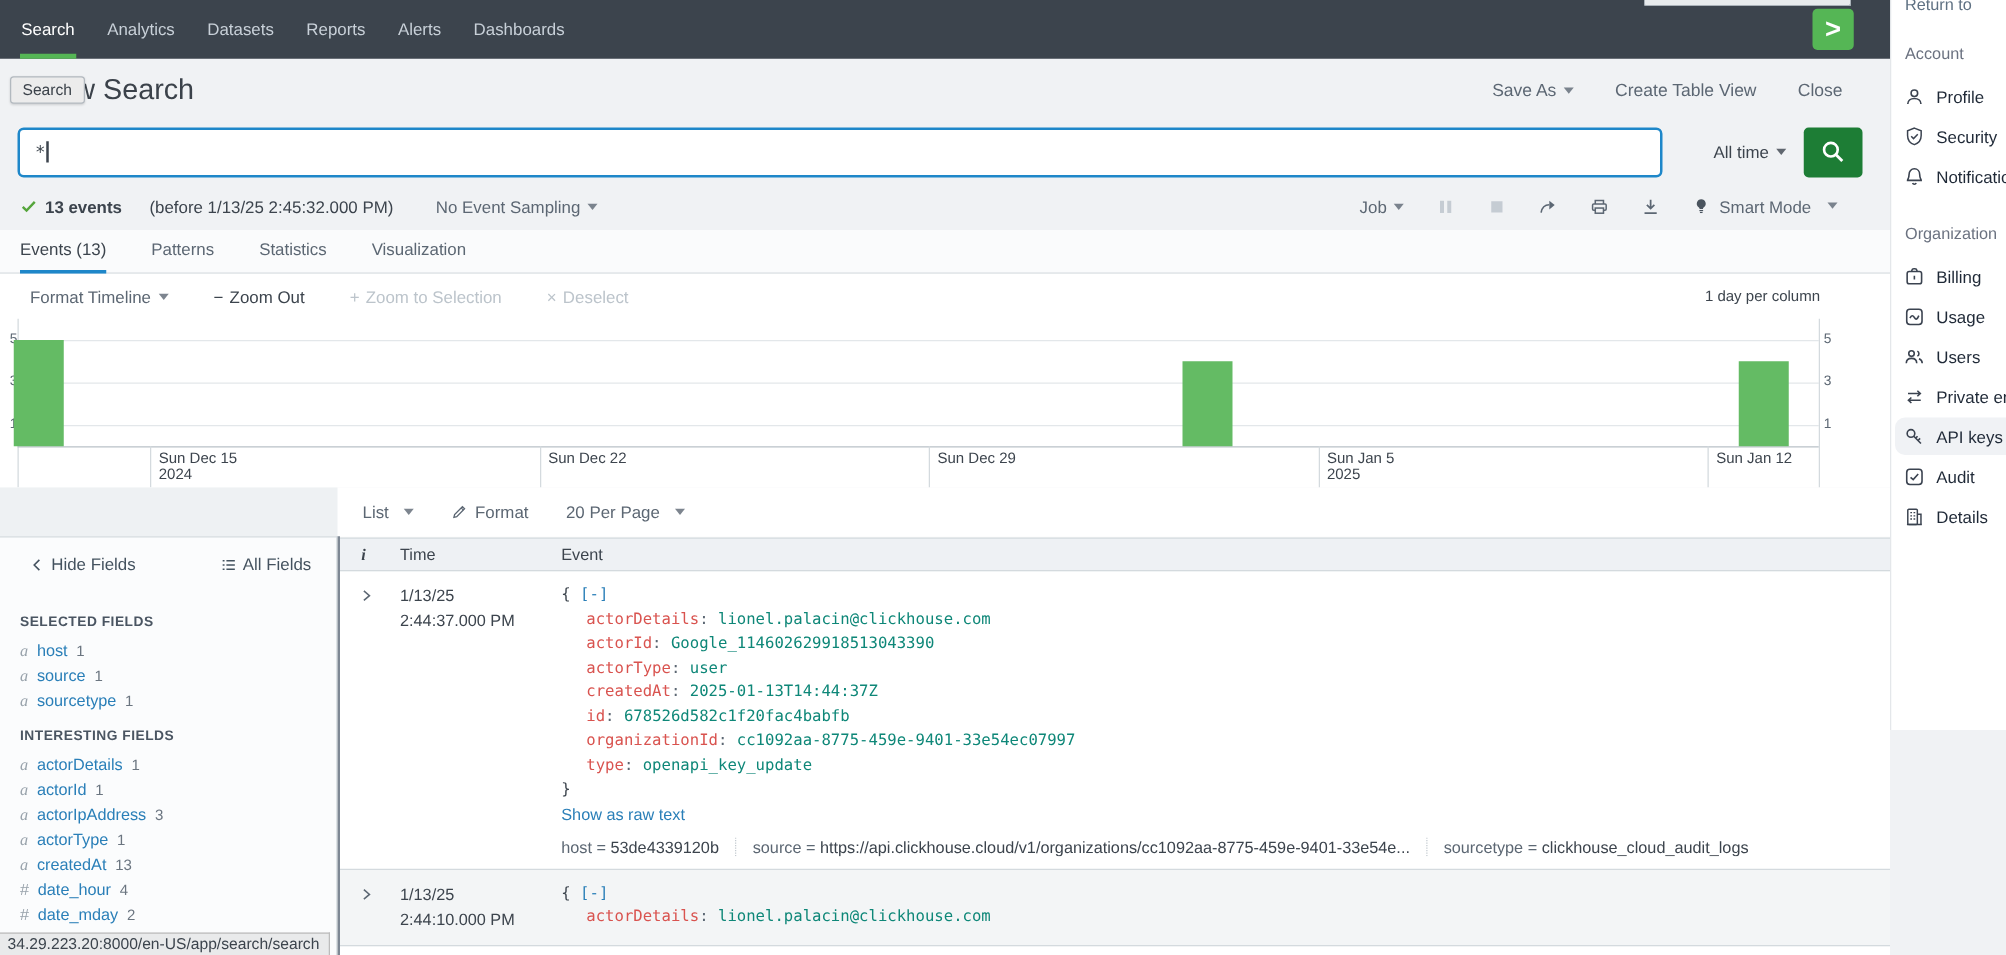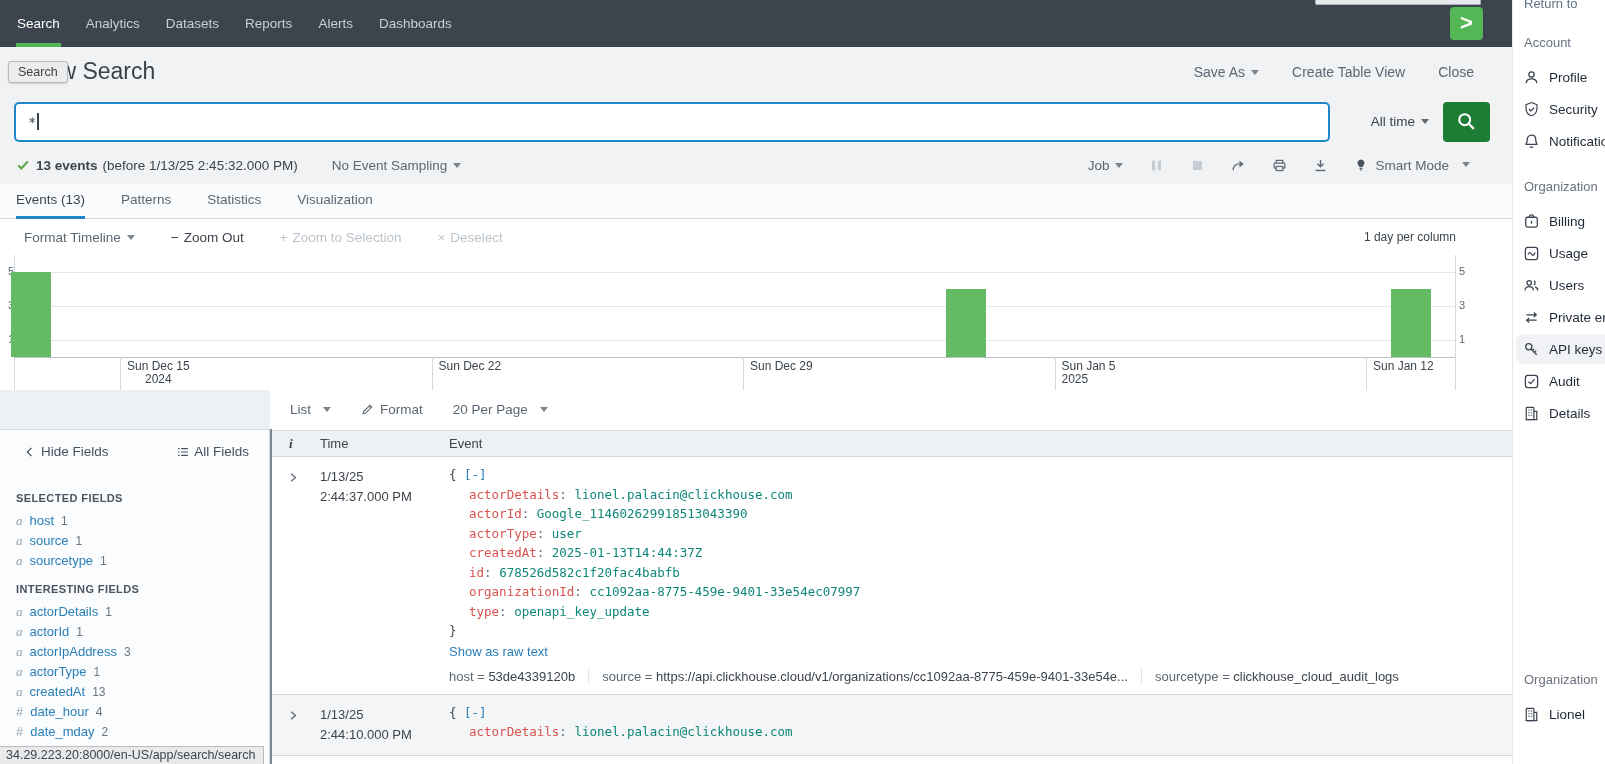--- a/index.html
+++ b/index.html
@@ -122,7 +122,7 @@
   #status-url { position:absolute; left:0; top:746px; height:18px; background:#e9eaeb; border:1px solid #bcbcbc; border-left:none; border-bottom:none; font-size:12.5px; color:#3c444d; line-height:17px; padding:0 8px 0 6px; z-index:9; }
 
   
-  #right-panel { position:absolute; left:1512px; top:0; width:93px; height:764px; background:#fff; border-left:1px solid #e4e7ea; overflow:hidden; }
+  #right-panel { position:absolute; left:1512px; top:0; width:93px; height:584px; background:#fff; border-left:1px solid #e4e7ea; overflow:hidden; }
   #rp-return { position:absolute; left:11px; top:-4px; font-size:13px; color:#5f7183; white-space:nowrap; cursor:pointer; }
   .rp-section { position:absolute; left:0; width:200px; }
   .rp-label { font-size:13px; color:#6b7280; padding-left:11px; height:18px; margin-bottom:8px; white-space:nowrap; }

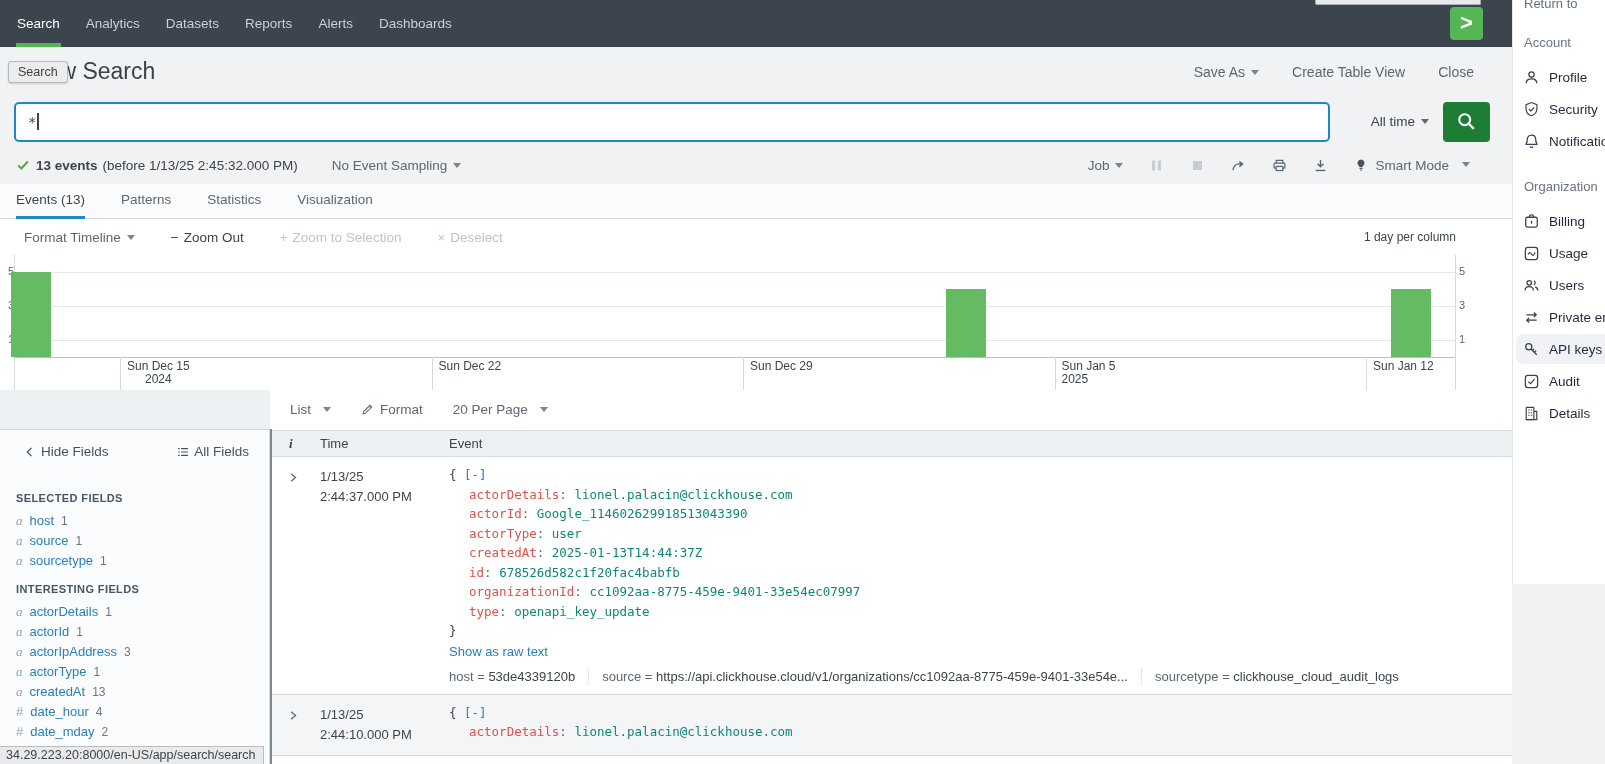--- a/index.html
+++ b/index.html
@@ -41,7 +41,7 @@
   #job-left { position:absolute; left:16px; top:0; height:34px; display:flex; align-items:center; font-size:13.5px; color:#3c444d; }
   #check-icon { color:#55a53b; width:14px; height:14px; margin-right:6px; }
   #events-count { font-weight:bold; margin-right:5px; }
-  #events-detail { color:#3c444d; }
+  #events-detail { color:#3c444d;margin-left:17px; }
   #sampling { margin-left:34px; color:#5c6773; cursor:pointer; }
   #job-right { position:absolute; right:42px; top:0; height:34px; display:flex; align-items:center; gap:26px; font-size:13.5px; color:#5c6773; }
   .job-ic { width:15px; height:15px; cursor:pointer; color:#5c6773; }

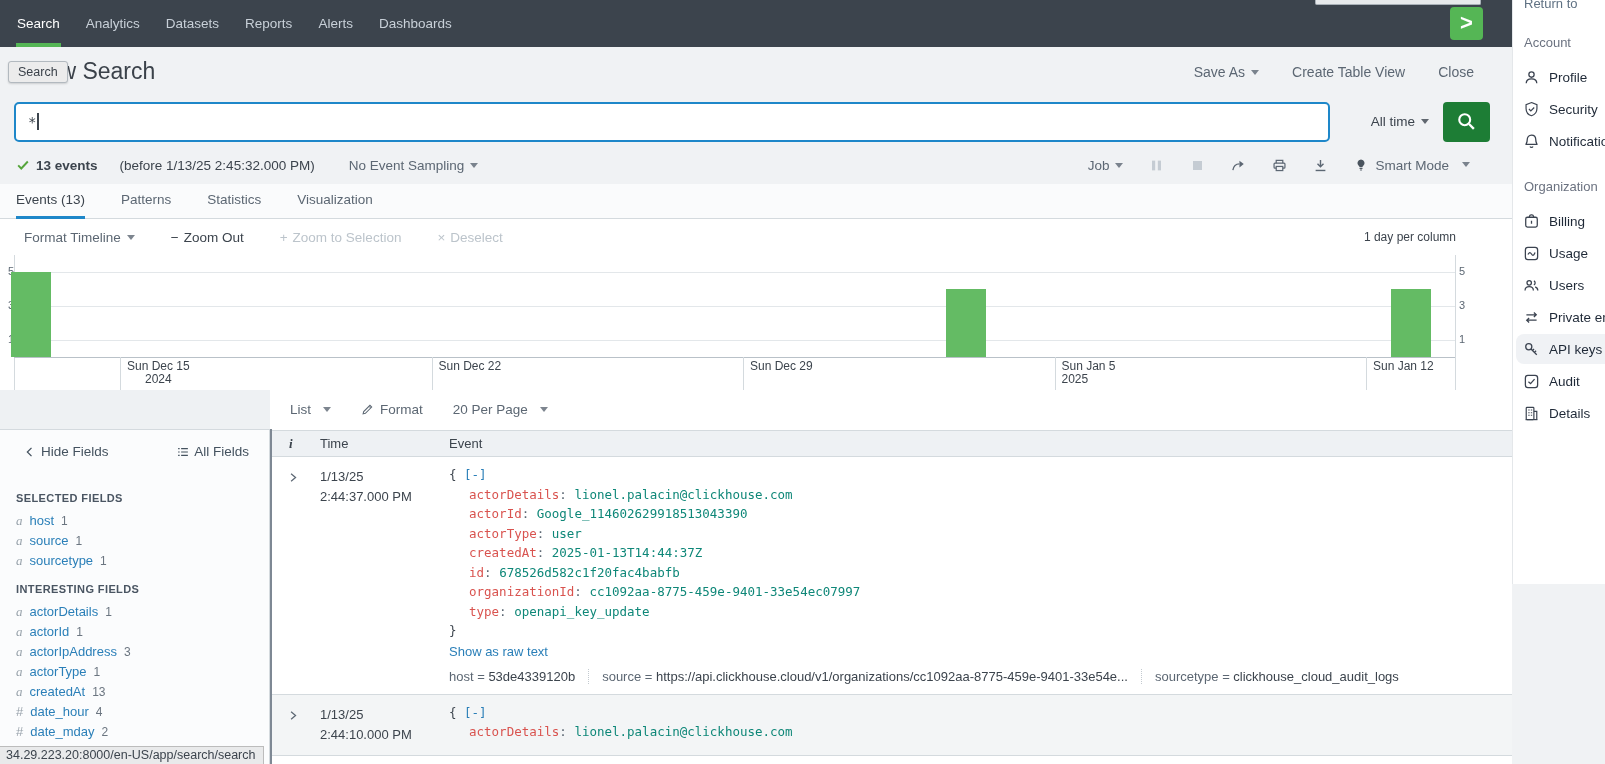--- a/index.html
+++ b/index.html
@@ -241,7 +241,7 @@
           <div class="plot-edge" style="left: 1455px;"></div>
           <div id="axis-line"></div>
           <div class="xtick-line" style="left: 120px;"></div>
-          <div class="xtick-label" style="left: 127px; text-align: center;">
+          <div class="xtick-label" style="left: 127px;">
             <div>Sun Dec 15</div>
             <div>2024</div>
           </div>

